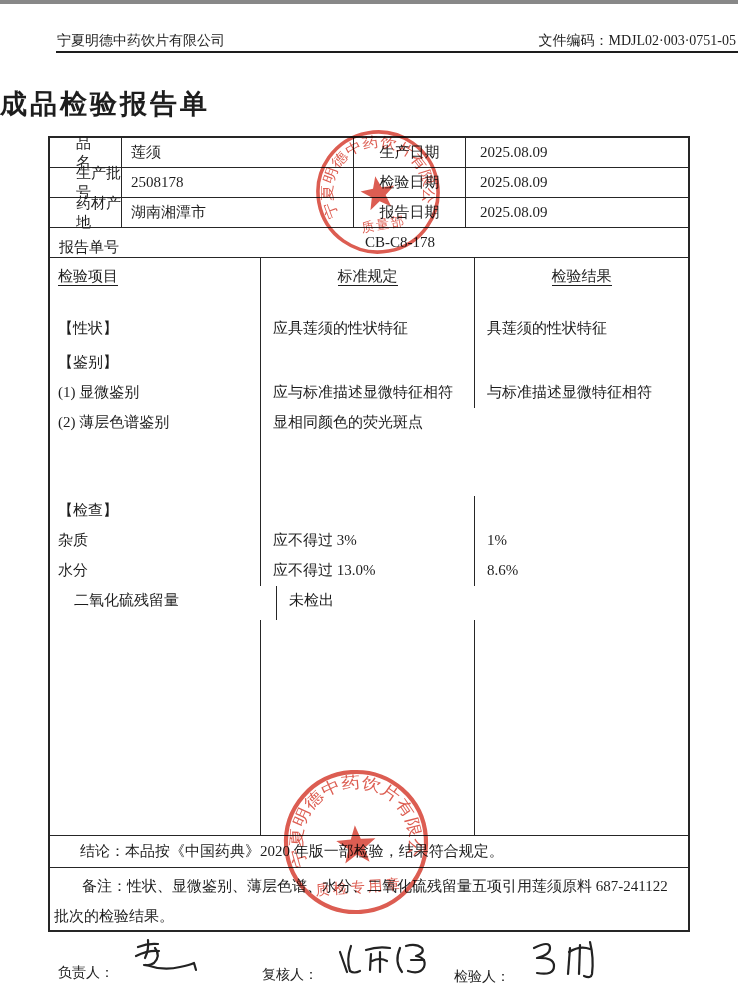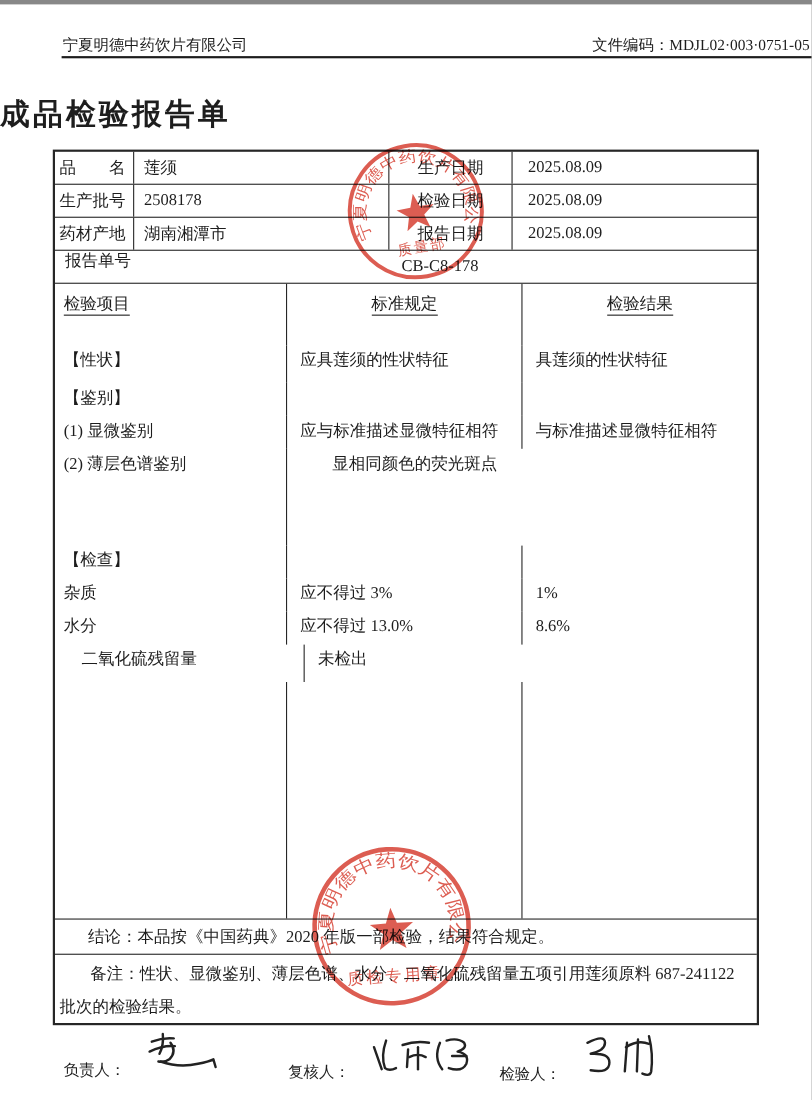--- a/index.html
+++ b/index.html
@@ -20,7 +20,7 @@
              border:2px solid #262626;box-sizing:border-box;font-size:15px;}
   .info-row{display:flex;height:30px;border-bottom:1.5px solid #262626;box-sizing:border-box;}
   .info-row .ic{box-sizing:border-box;display:flex;align-items:center;}
-  .ic-label{width:72px;border-right:1.5px solid #262626;padding-left:4px;}
+  .ic-label{width:72px;border-right:1.5px solid #262626;padding-left:26px;}
   .ic-value{width:232px;border-right:1.5px solid #262626;padding-left:9px;}
   .ic-dlabel{width:112px;border-right:1.5px solid #262626;justify-content:center;}
   .ic-dvalue{flex:1;padding-left:14px;font-family:"Liberation Serif","DejaVu Serif",serif;}

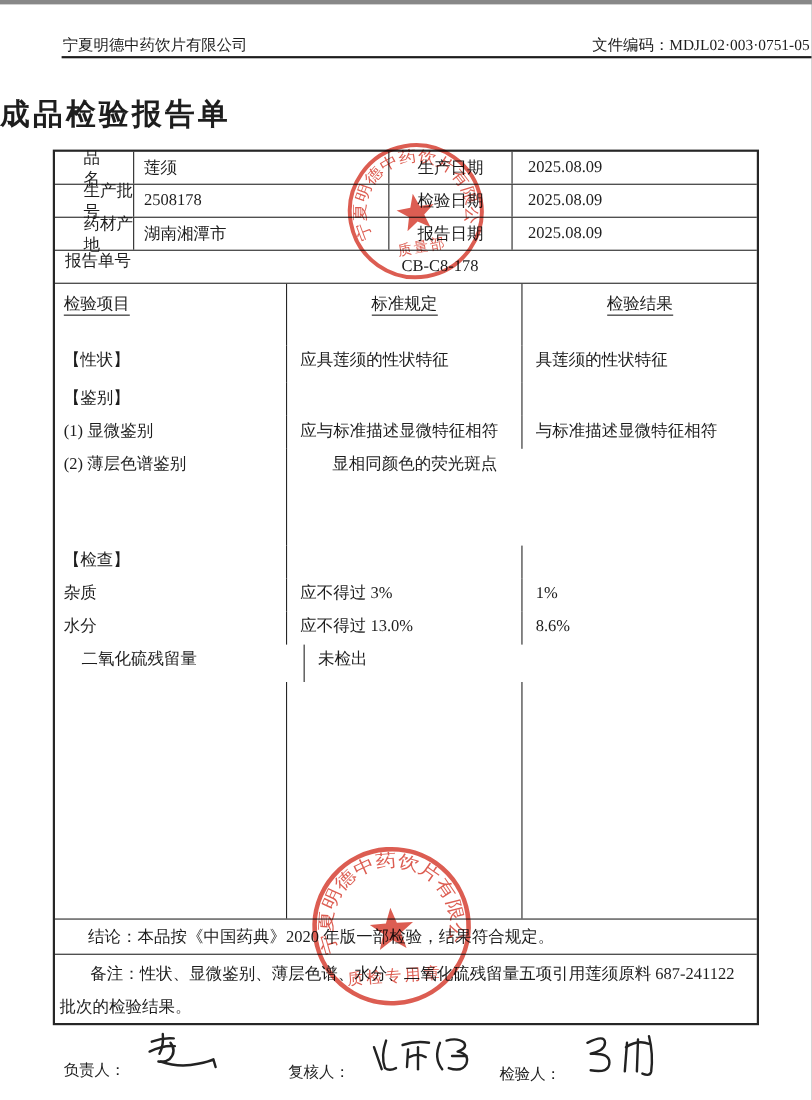--- a/index.html
+++ b/index.html
@@ -24,7 +24,7 @@
   .ic-value{width:232px;border-right:1.5px solid #262626;padding-left:9px;}
   .ic-dlabel{width:112px;border-right:1.5px solid #262626;justify-content:center;}
   .ic-dvalue{flex:1;padding-left:14px;font-family:"Liberation Serif","DejaVu Serif",serif;}
-  .report-row{position:relative;display:flex;align-items:flex-start;height:30px;
+  .report-row{position:relative;display:flex;align-items:flex-end;height:30px;
               border-bottom:1.5px solid #262626;box-sizing:border-box;padding-left:9px;}
   .report-no{position:absolute;left:315px;top:0;height:100%;display:flex;align-items:center;}
   

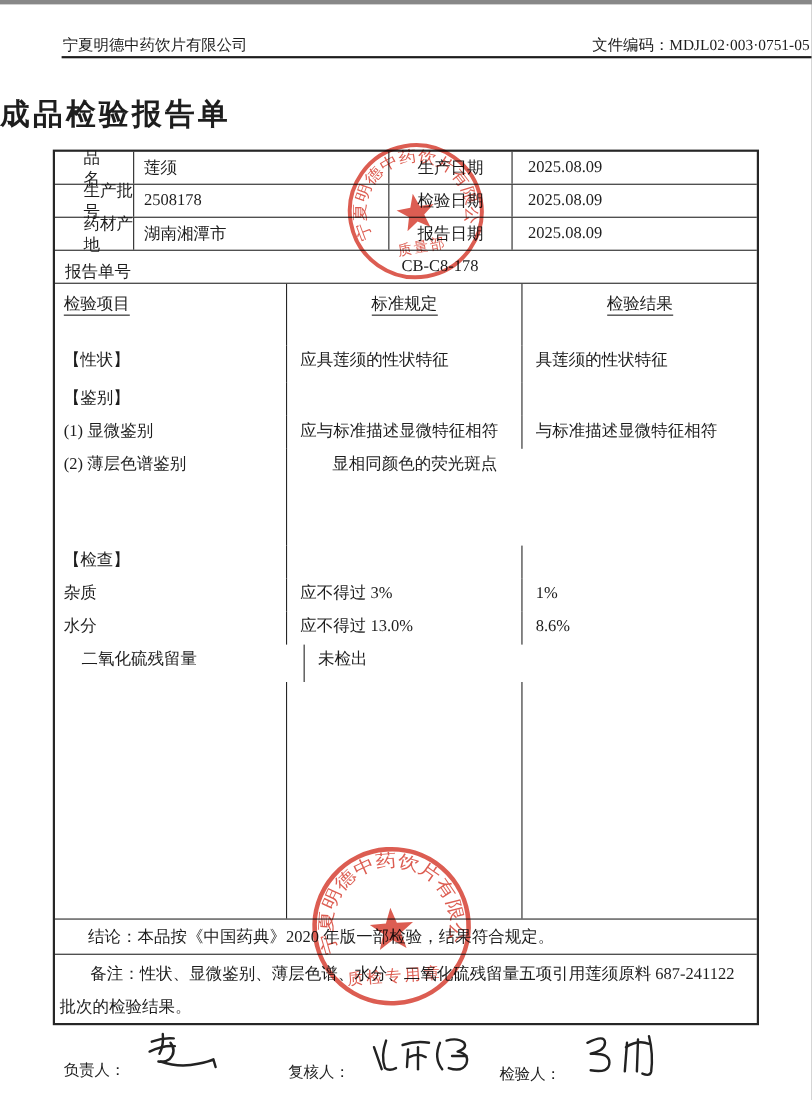--- a/index.html
+++ b/index.html
@@ -45,7 +45,7 @@
   .insp-body .insp-row:nth-of-type(1){height:34px;}
   .insp-body .insp-row:nth-of-type(2){height:30px;}
   .insp-body .insp-row:nth-of-type(3){height:30px;}
-  .insp-body .insp-row:nth-of-type(4){height:88px;gap:29px;}
+  .insp-body .insp-row:nth-of-type(4){height:88px;}
   .insp-body .insp-row:nth-of-type(5){height:30px;}
   .insp-body .insp-row:nth-of-type(6){height:30px;}
   .insp-body .insp-row:nth-of-type(7){height:30px;}

